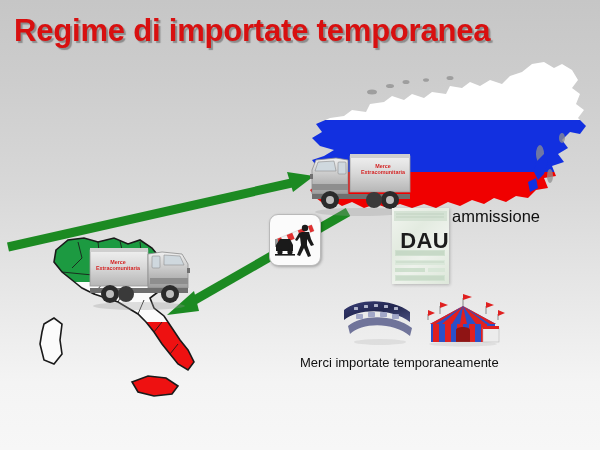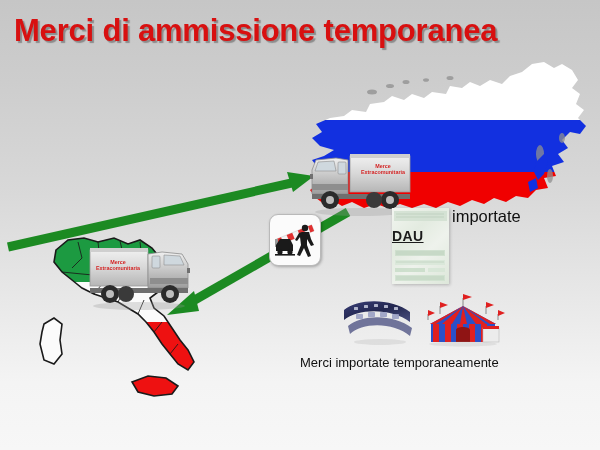--- a/index.html
+++ b/index.html
@@ -130,7 +130,7 @@
 
 <div id="slide">
 
-  <div id="title">Merci di ammissione temporanea</div>
+  <div id="title">Regime di importate temporanea</div>
 
   <div id="russia-map" class="map-wrap">
     <svg viewBox="0 0 290 170" xmlns="http://www.w3.org/2000/svg">

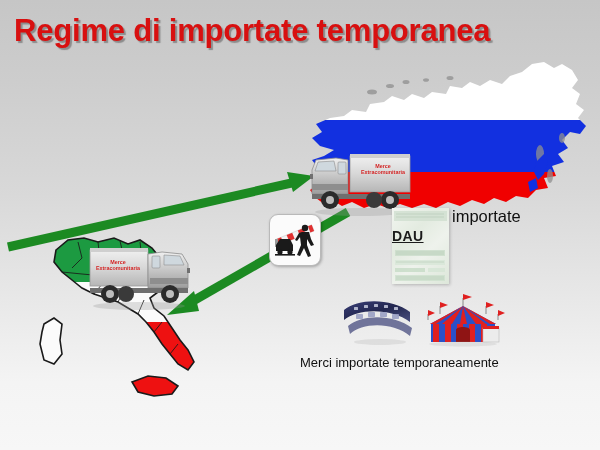--- a/index.html
+++ b/index.html
@@ -363,7 +363,7 @@
   </div>
 
   <div id="label-ammissione">
-    <div>importate</div>
+    <div>ammissione</div>
   </div>
 
   <div id="film-reel">

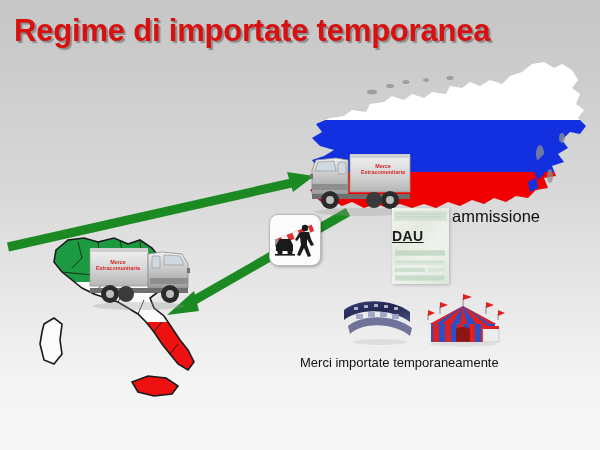--- a/index.html
+++ b/index.html
@@ -93,12 +93,11 @@
     position: absolute;
     left: 0; right: 0;
     top: 20px;
-    text-align: left;
-    font-size: 14px;
+    text-align: right;
+    font-size: 22px;
     font-weight: bold;
     color: #1b1b1b;
     letter-spacing: 0.4px;
-    text-decoration: underline;
   }
 
   

